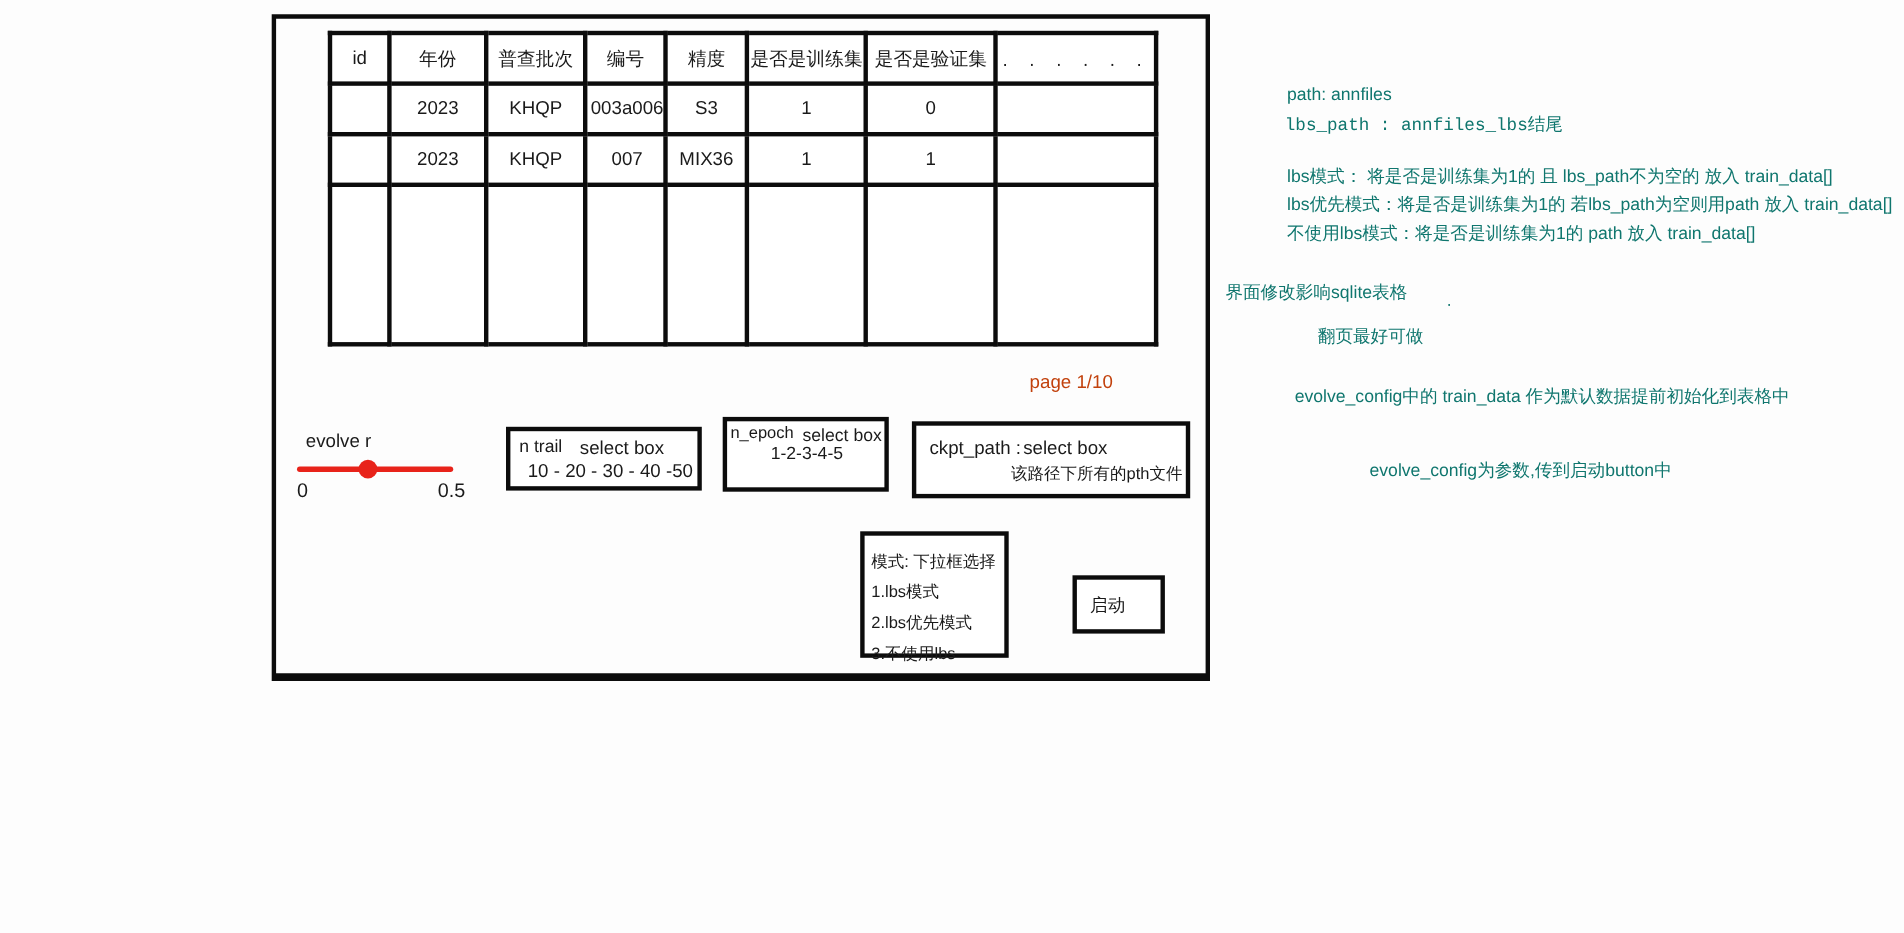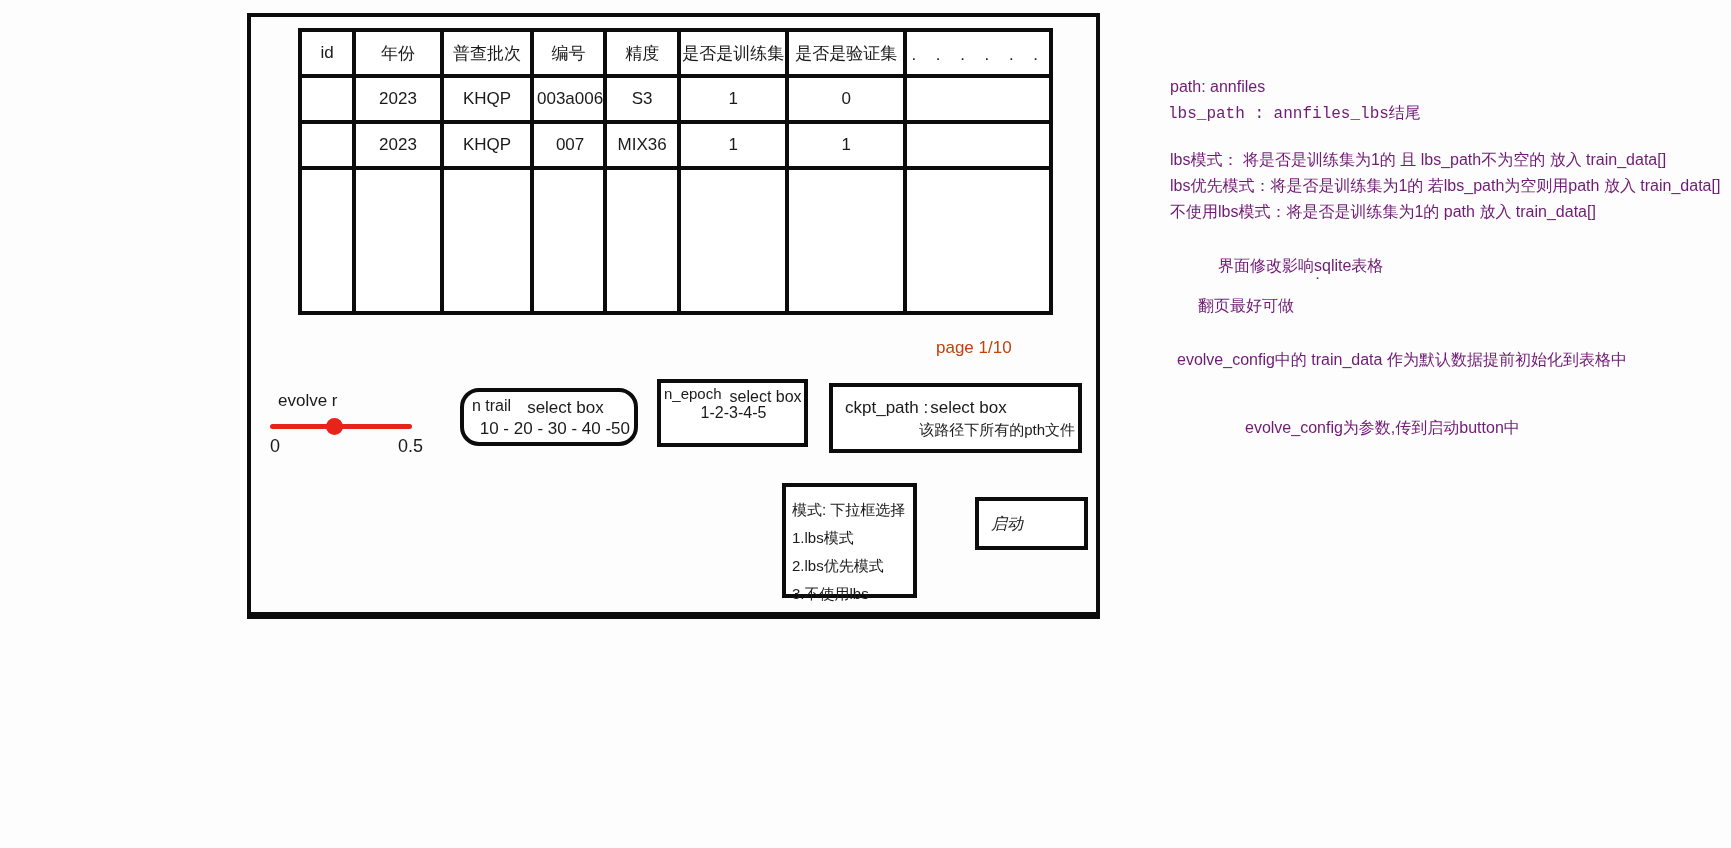--- a/index.html
+++ b/index.html
@@ -78,7 +78,7 @@
   .start-label { padding: 13px 0 0 12px; font-size: 16px; }
 
   
-  .note { position: absolute; font-size: 16px; color: #701a75; white-space: nowrap; }
+  .note { position: absolute; font-size: 16px; color: #0f766e; white-space: nowrap; }
   .n1  { left: 1170px; top: 78px; }
   .n2  { left: 1168px; top: 103px; font-family: Liberation Mono, monospace; }
   .n3  { left: 1170px; top: 150px; }

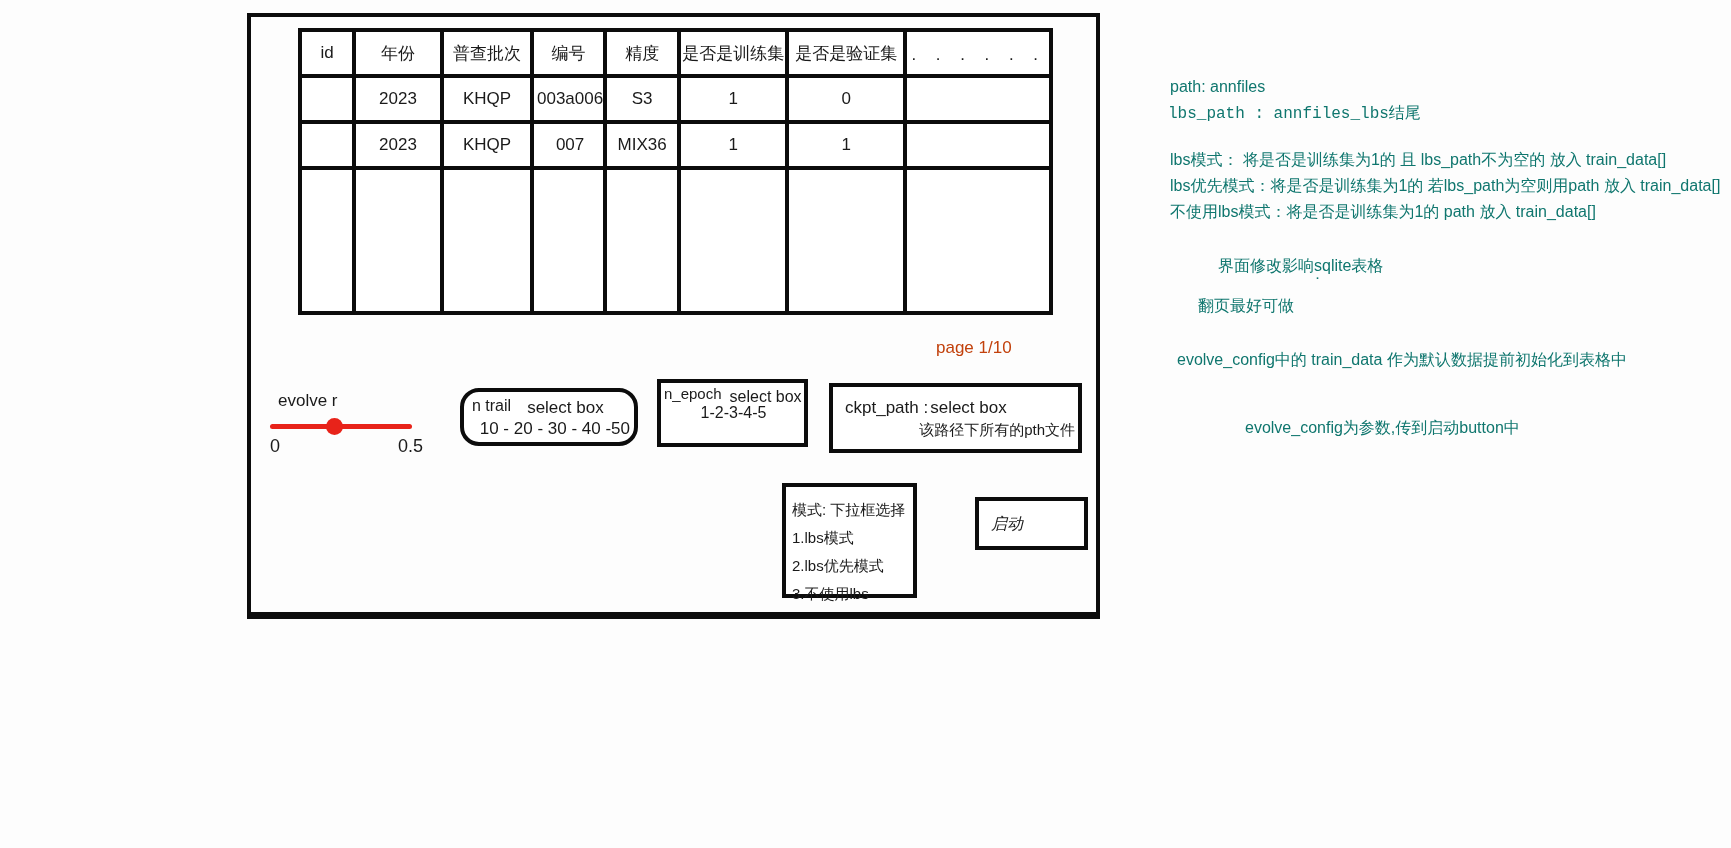--- a/index.html
+++ b/index.html
@@ -84,7 +84,7 @@
   .n3  { left: 1170px; top: 150px; }
   .n4  { left: 1170px; top: 176px; }
   .n5  { left: 1170px; top: 202px; }
-  .n6  { left: 1218px; top: 256px; }
+  .n6  { left: 1114px; top: 256px; }
   .ndot{ left: 1316px; top: 272px; font-size: 11px; font-weight: bold; }
   .n7  { left: 1198px; top: 296px; }
   .n8  { left: 1177px; top: 350px; }

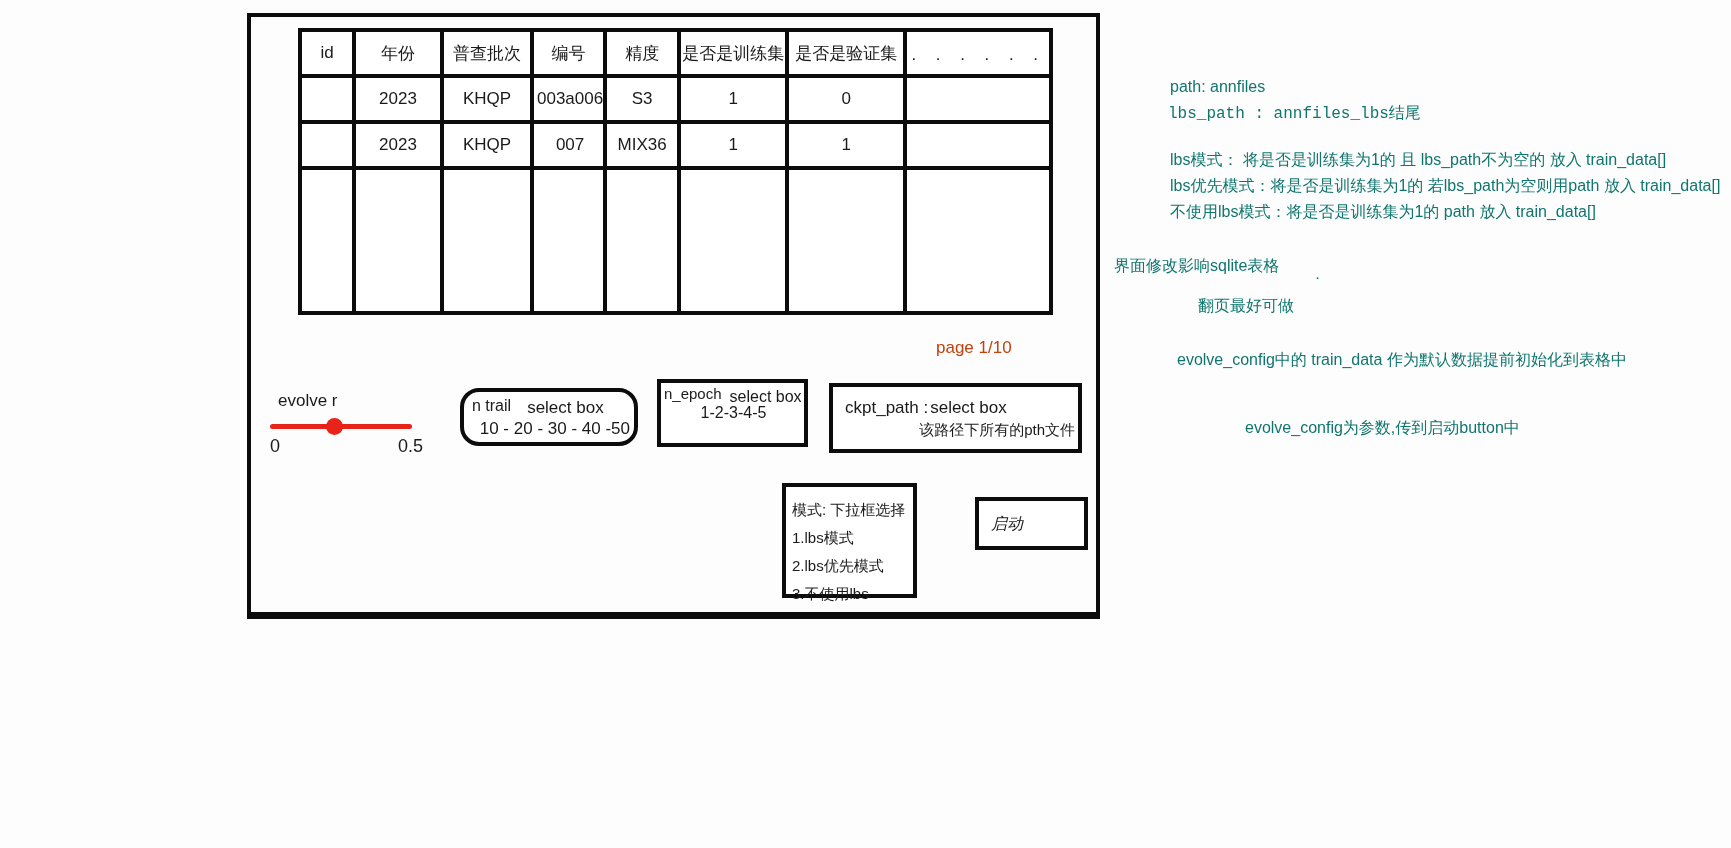--- a/index.html
+++ b/index.html
@@ -54,7 +54,7 @@
 
   
   .wbox { border: 4px solid #0c0c0c; background: #fff; }
-  .ntrail-box { left: 460px; top: 388px; width: 178px; height: 58px; border-radius: 19px; }
+  .ntrail-box { left: 460px; top: 388px; width: 178px; height: 58px; }
   .nepoch-box { left: 657px; top: 379px; width: 151px; height: 68px; }
   .ckpt-box   { left: 829px; top: 383px; width: 253px; height: 70px; }
   .mode-box   { left: 782px; top: 483px; width: 135px; height: 115px; }

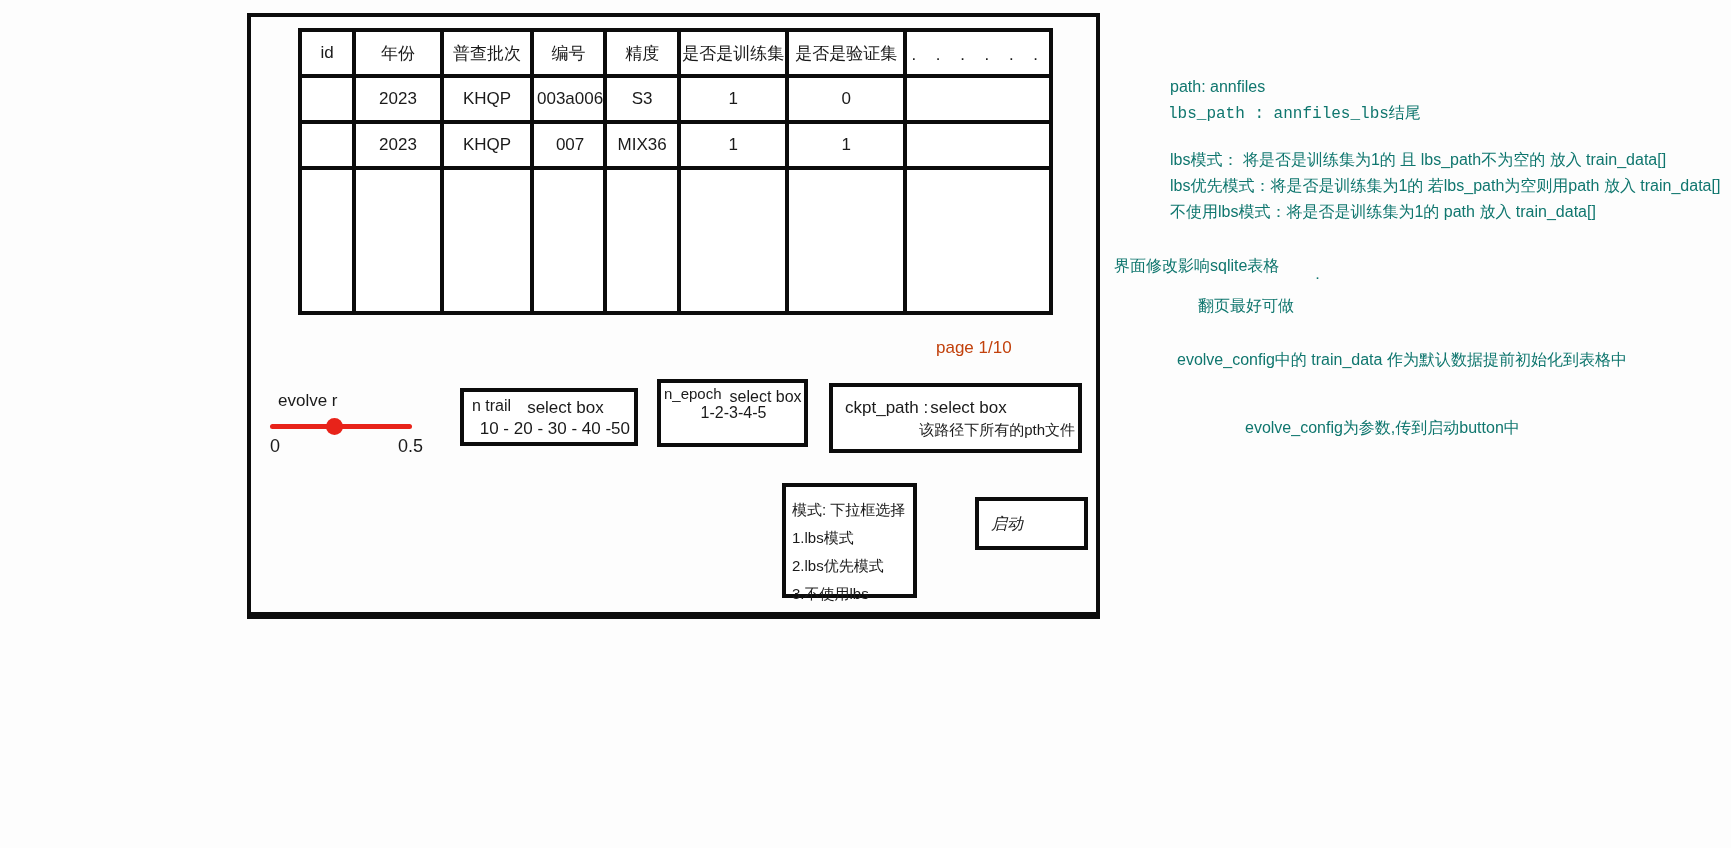--- a/index.html
+++ b/index.html
@@ -58,7 +58,7 @@
   .nepoch-box { left: 657px; top: 379px; width: 151px; height: 68px; }
   .ckpt-box   { left: 829px; top: 383px; width: 253px; height: 70px; }
   .mode-box   { left: 782px; top: 483px; width: 135px; height: 115px; }
-  .start-btn  { left: 975px; top: 497px; width: 113px; height: 53px; cursor: pointer; font-style: italic; }
+  .start-btn  { left: 975px; top: 523px; width: 84px; height: 53px; cursor: pointer; }
 
   .ntrail-line1 { padding: 4px 0 0 8px; font-size: 16px; }
   .ntrail-line1 .kind { font-size: 17px; margin-left: 16px; position: relative; top: 2px; }

